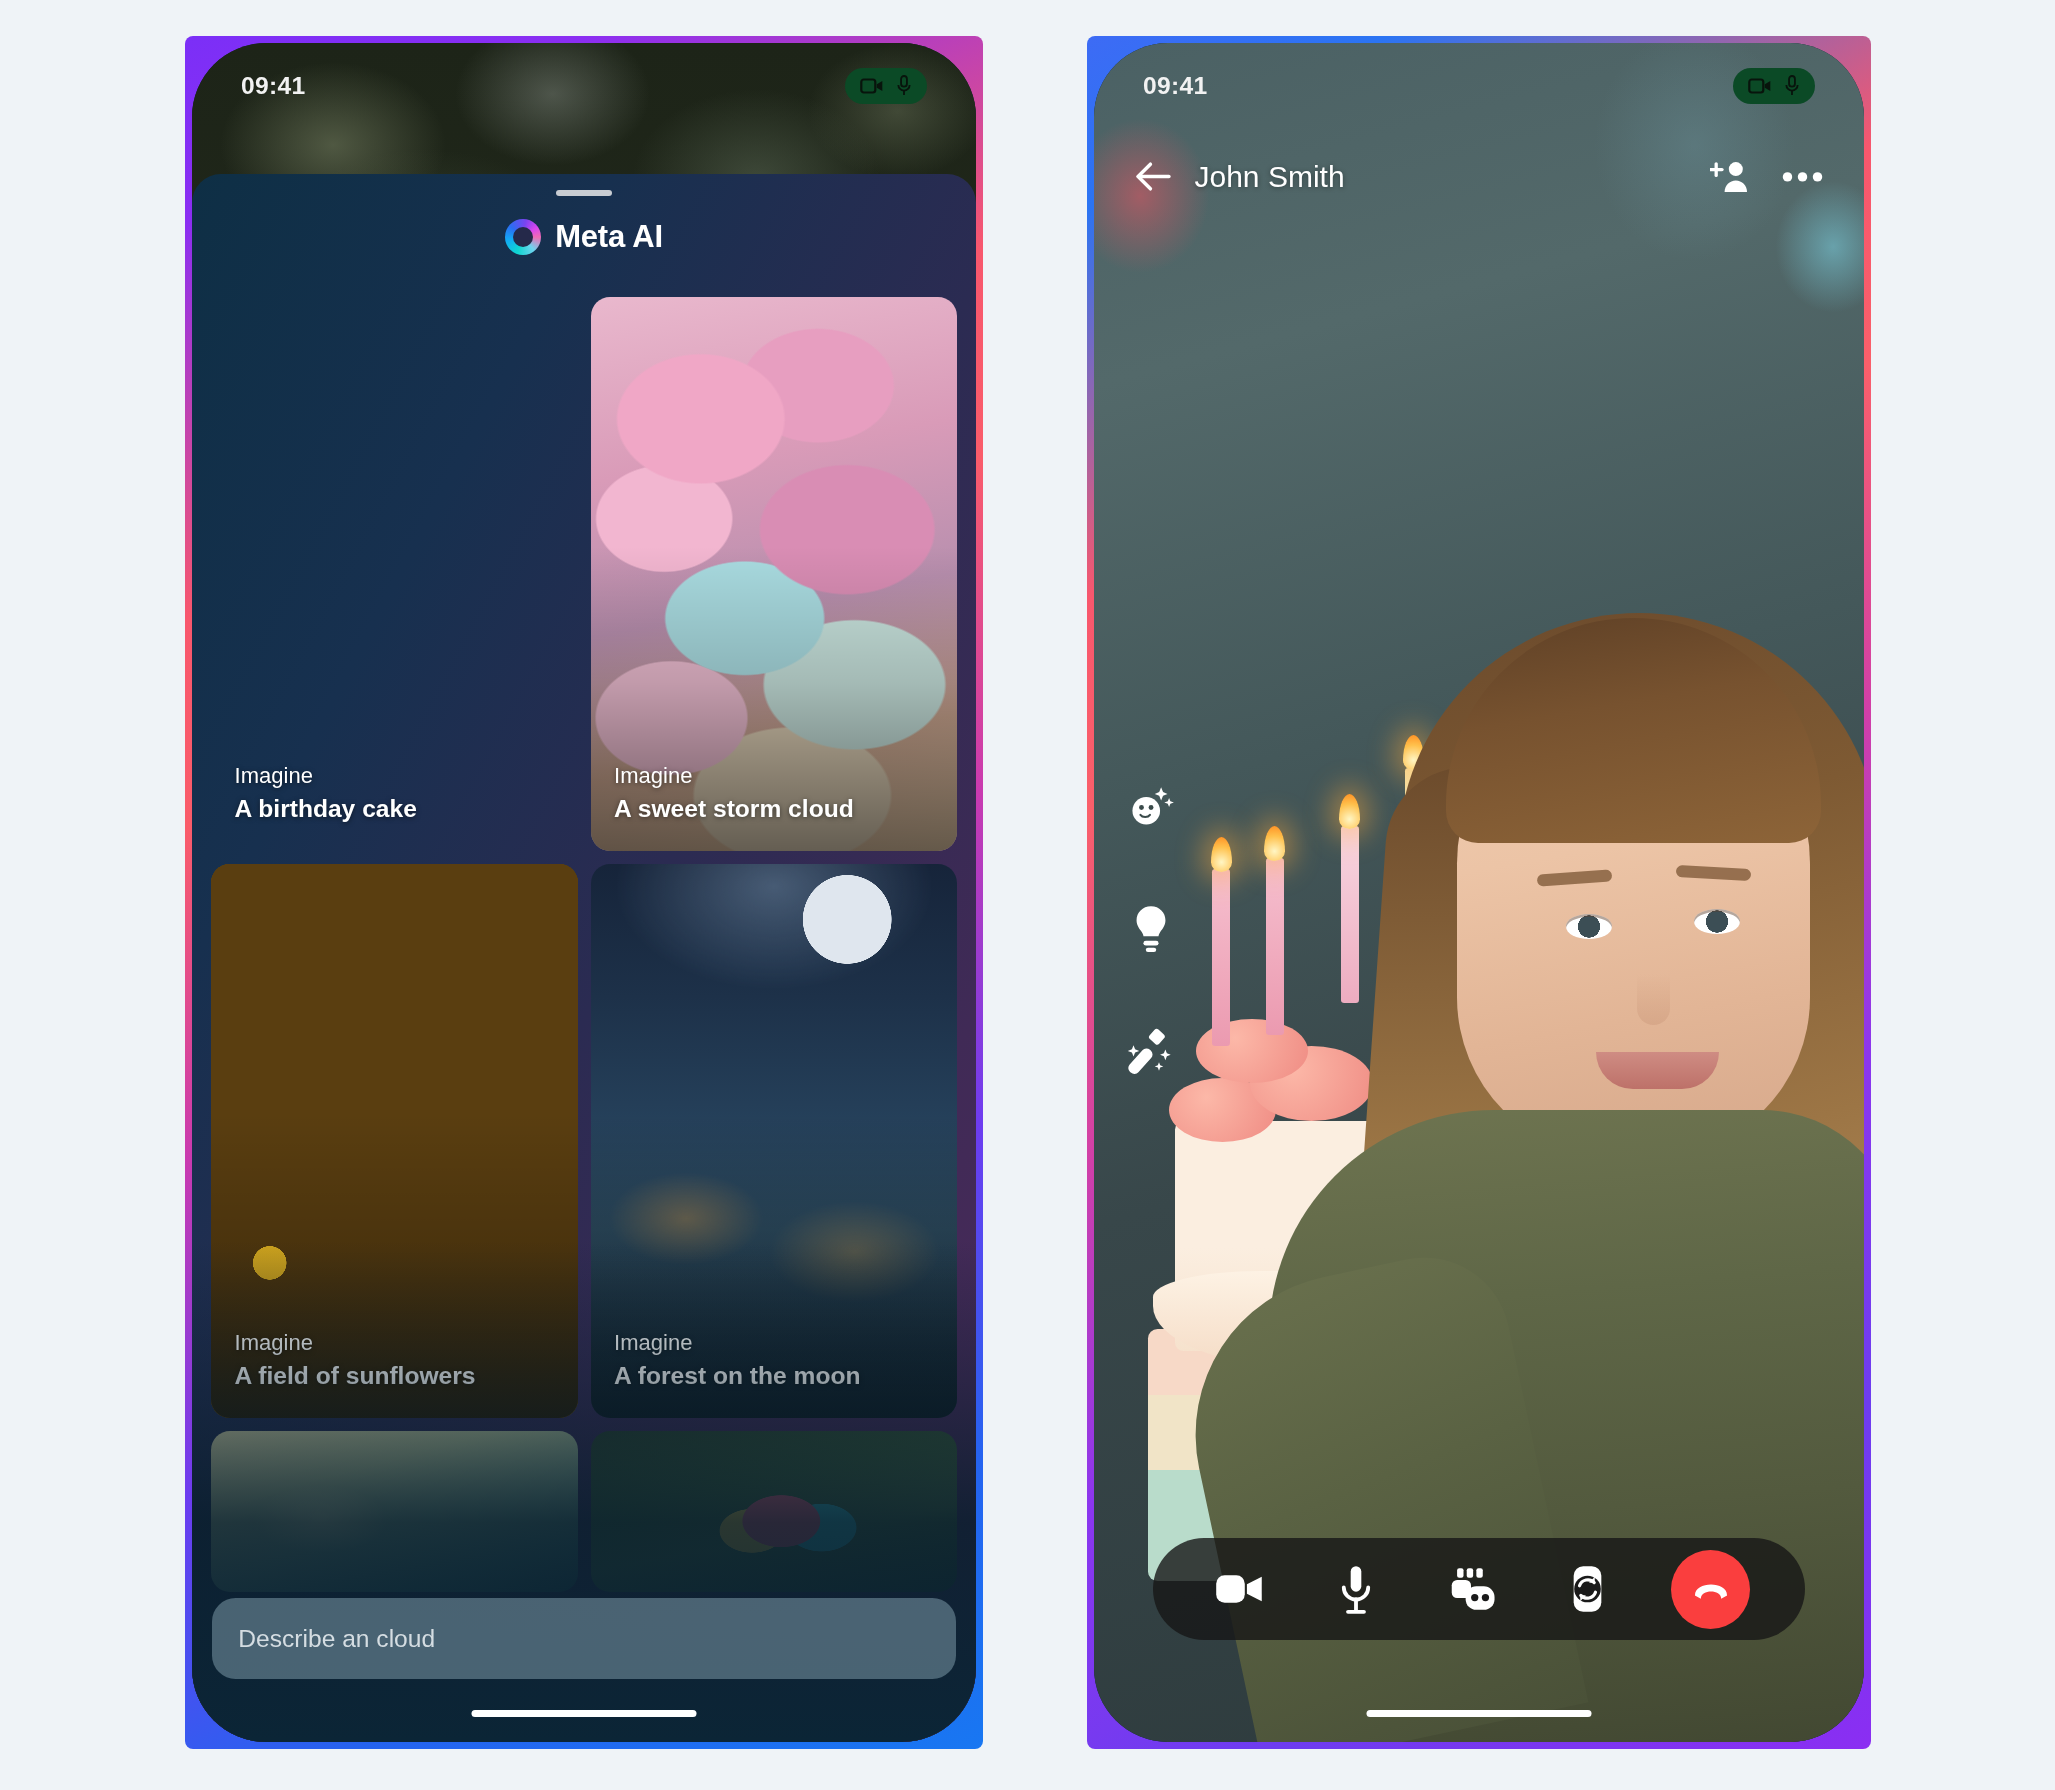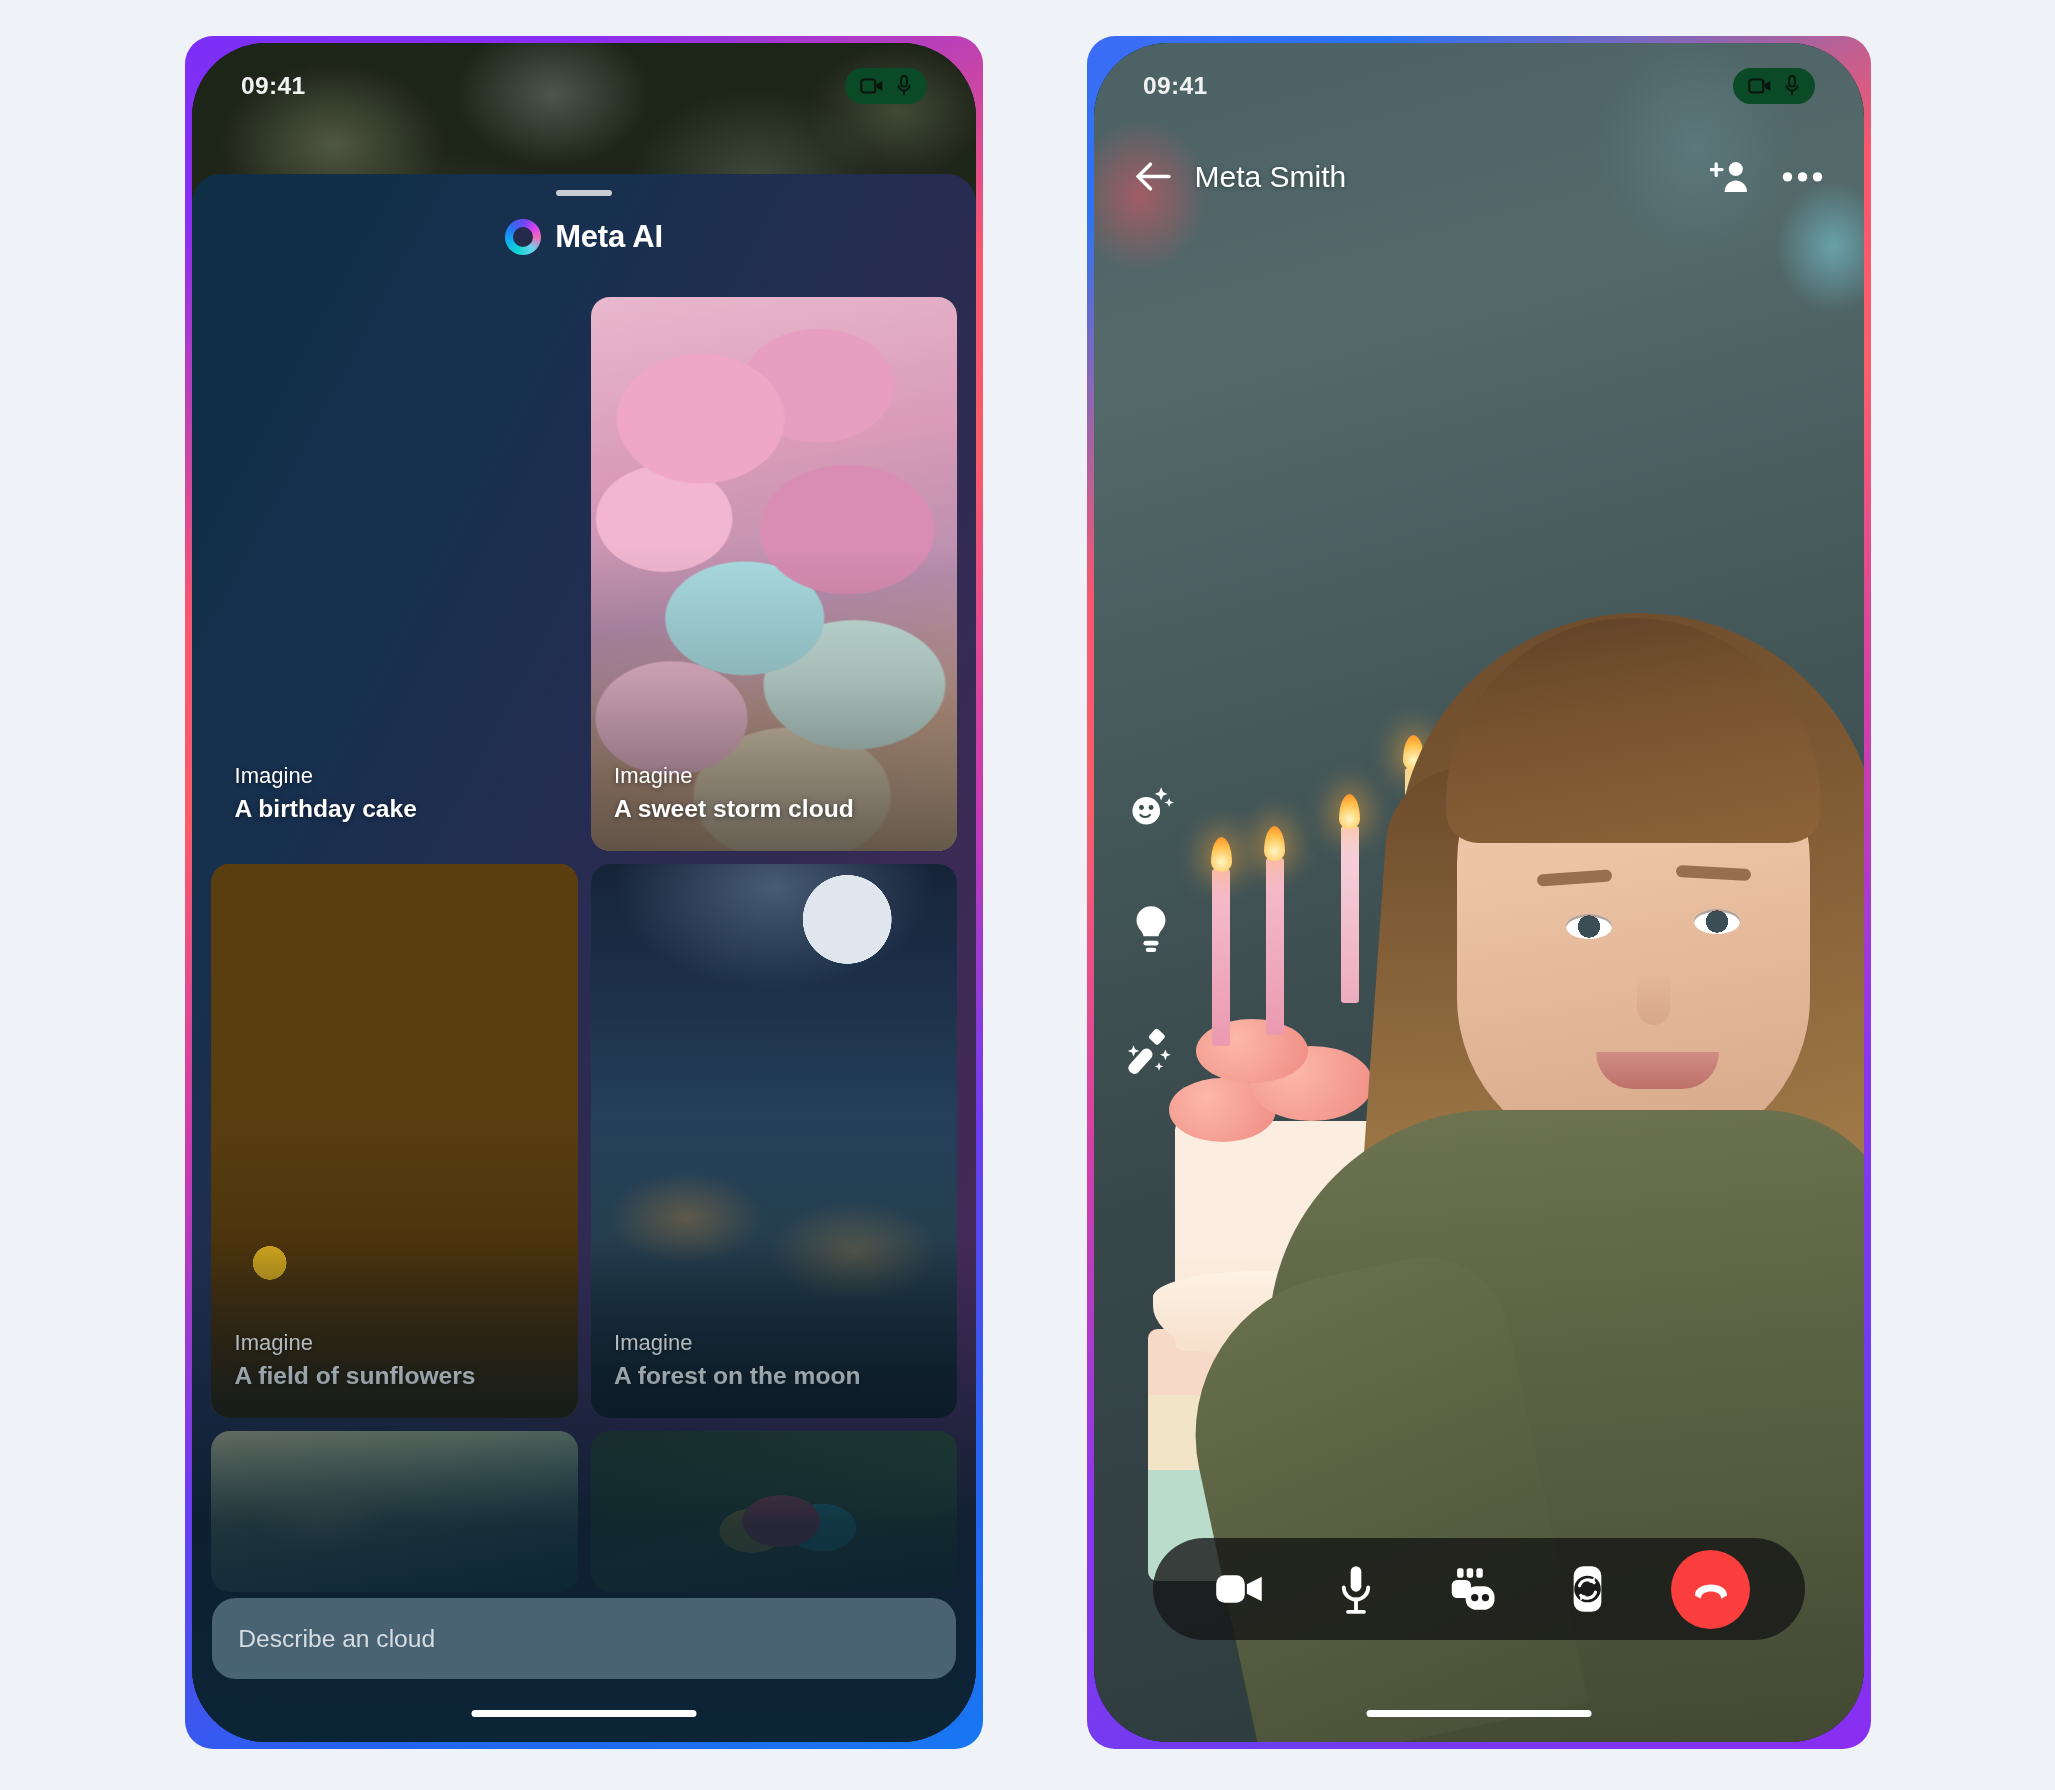--- a/index.html
+++ b/index.html
@@ -19,7 +19,7 @@
   
   .phone {
     position: absolute;
-    border-radius: 28px;
+    border-radius: 8px;
     padding: 7px;
     overflow: hidden;
   }

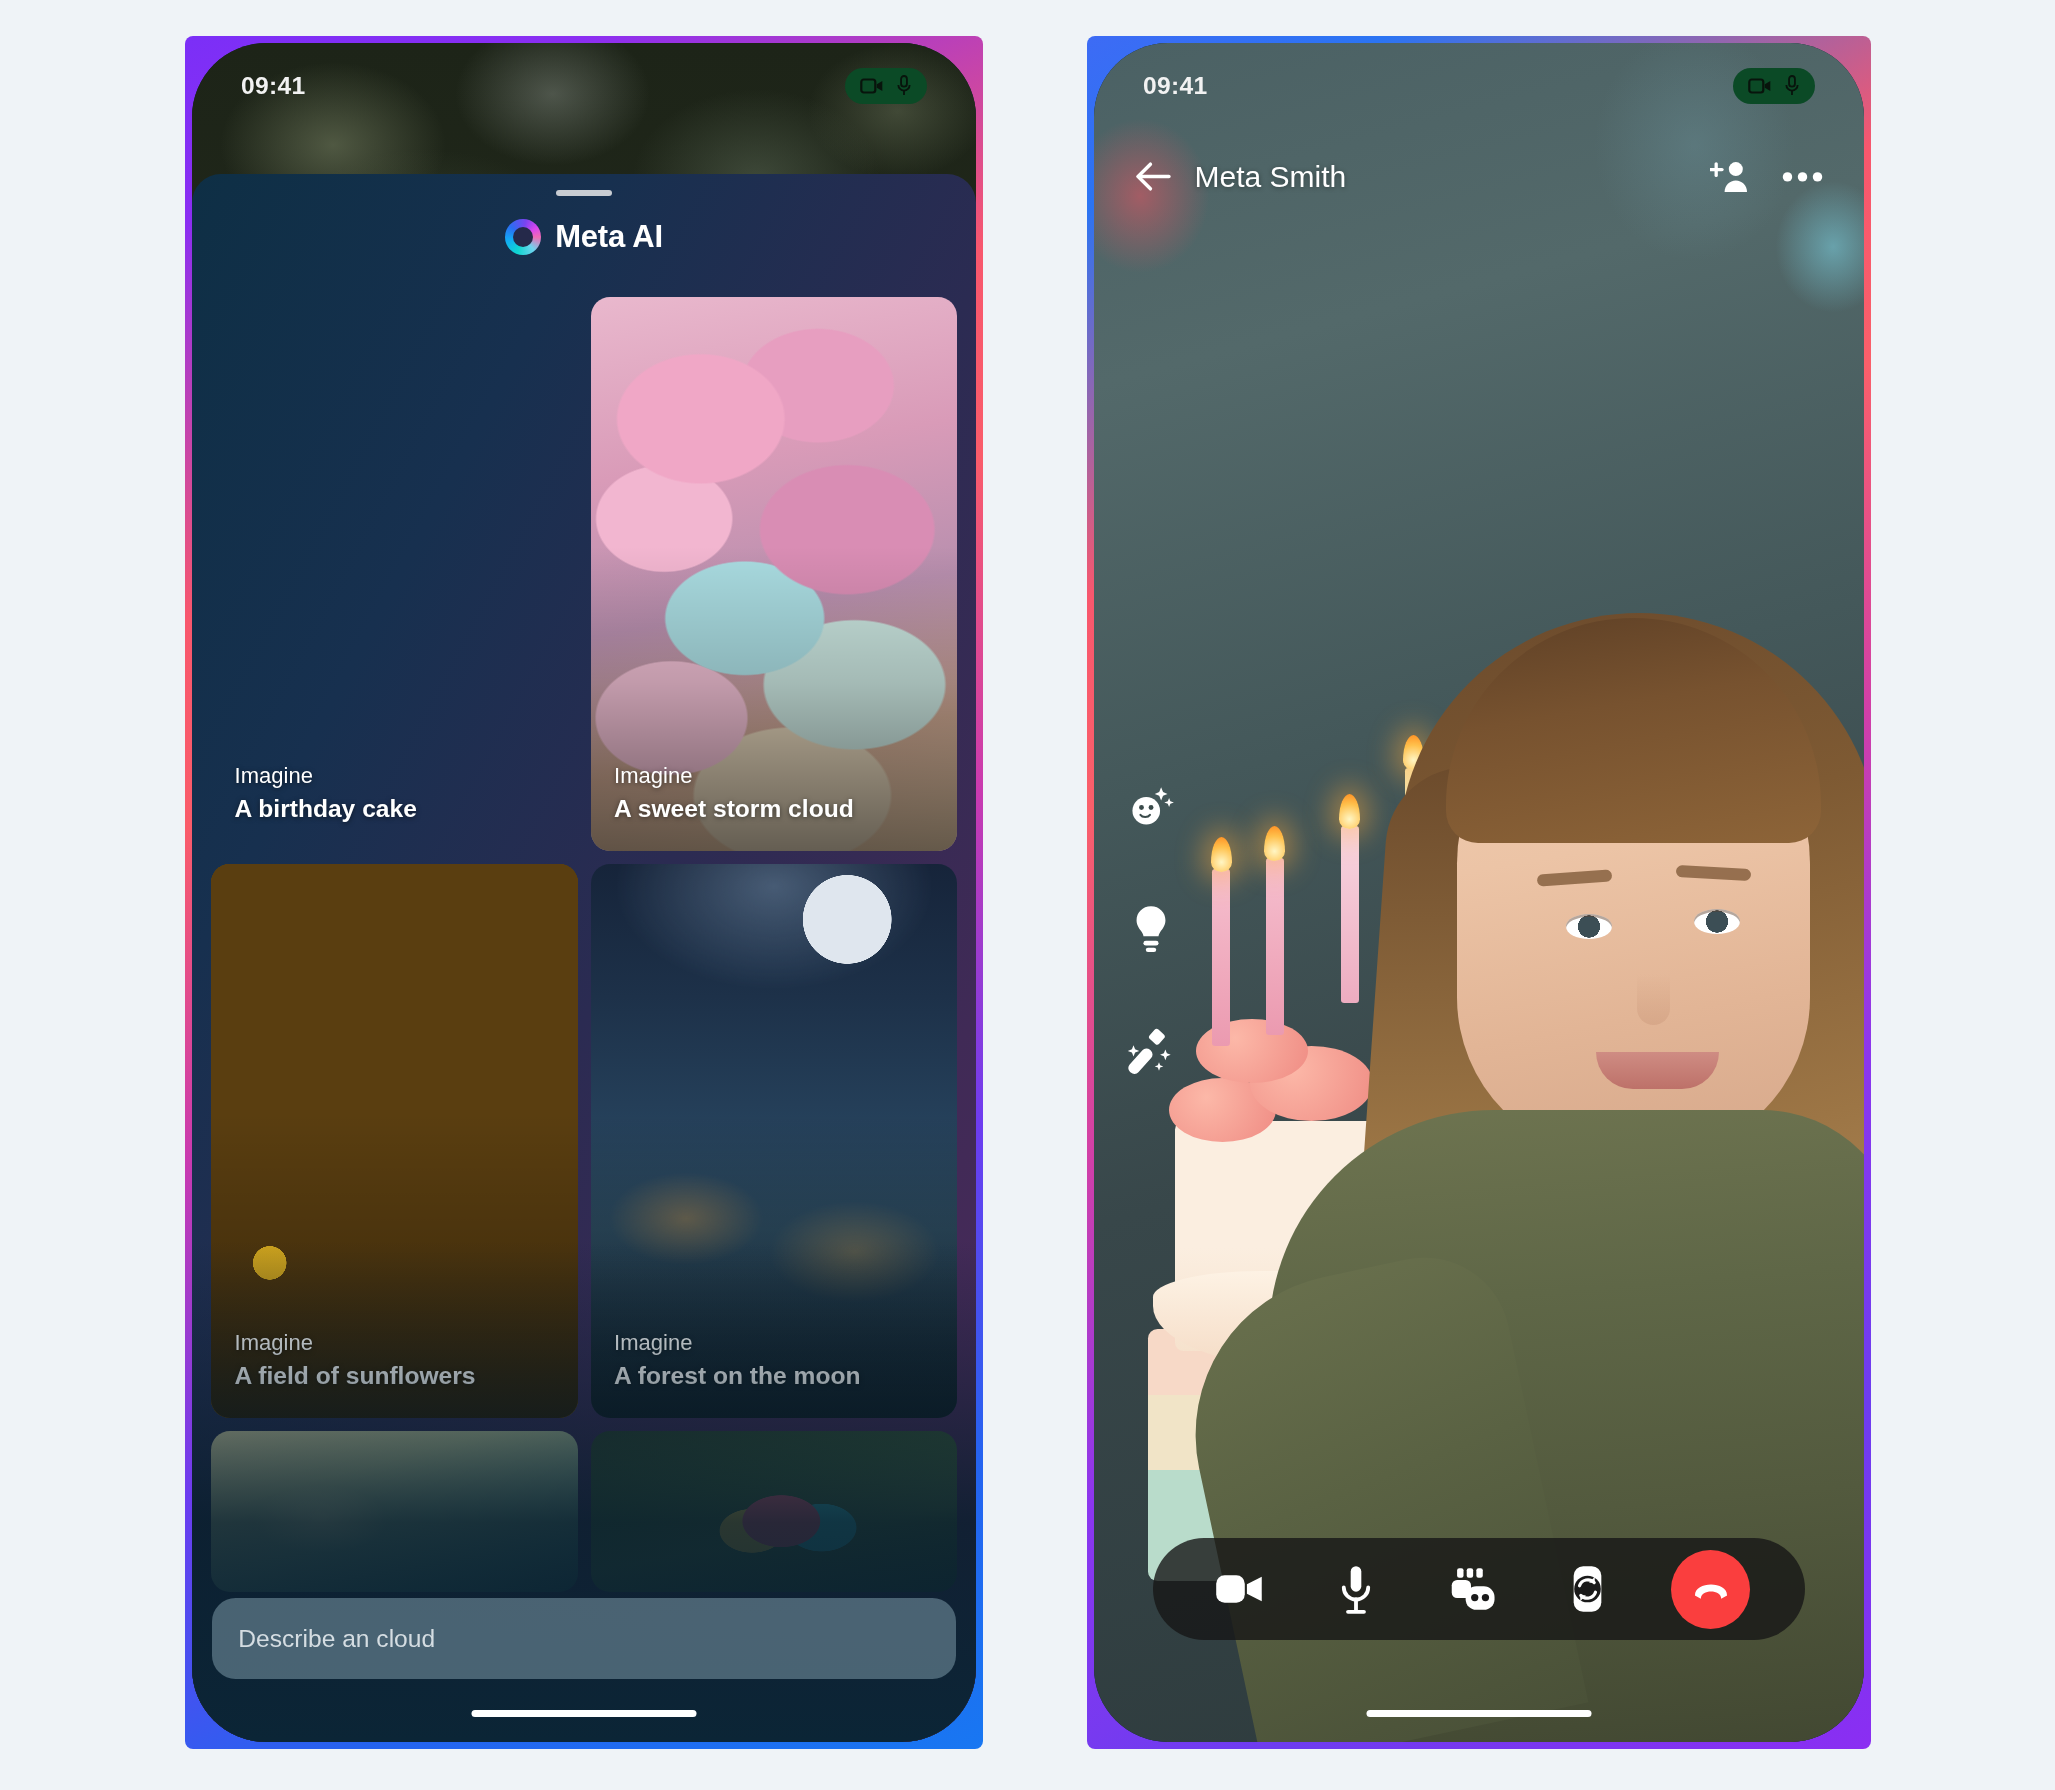--- a/index.html
+++ b/index.html
@@ -549,7 +549,7 @@
               <line x1="3.2" y1="16" x2="33" y2="16" stroke="#ffffff" stroke-width="3.4" stroke-linecap="round"></line>
             </svg>
           </div>
-          <div class="call-name">Meta Smith</div>
+          <div class="call-name">John Smith</div>
           <div class="hdr-icons">
             <div>
               <svg width="41" height="35" viewBox="0 0 38 33">

